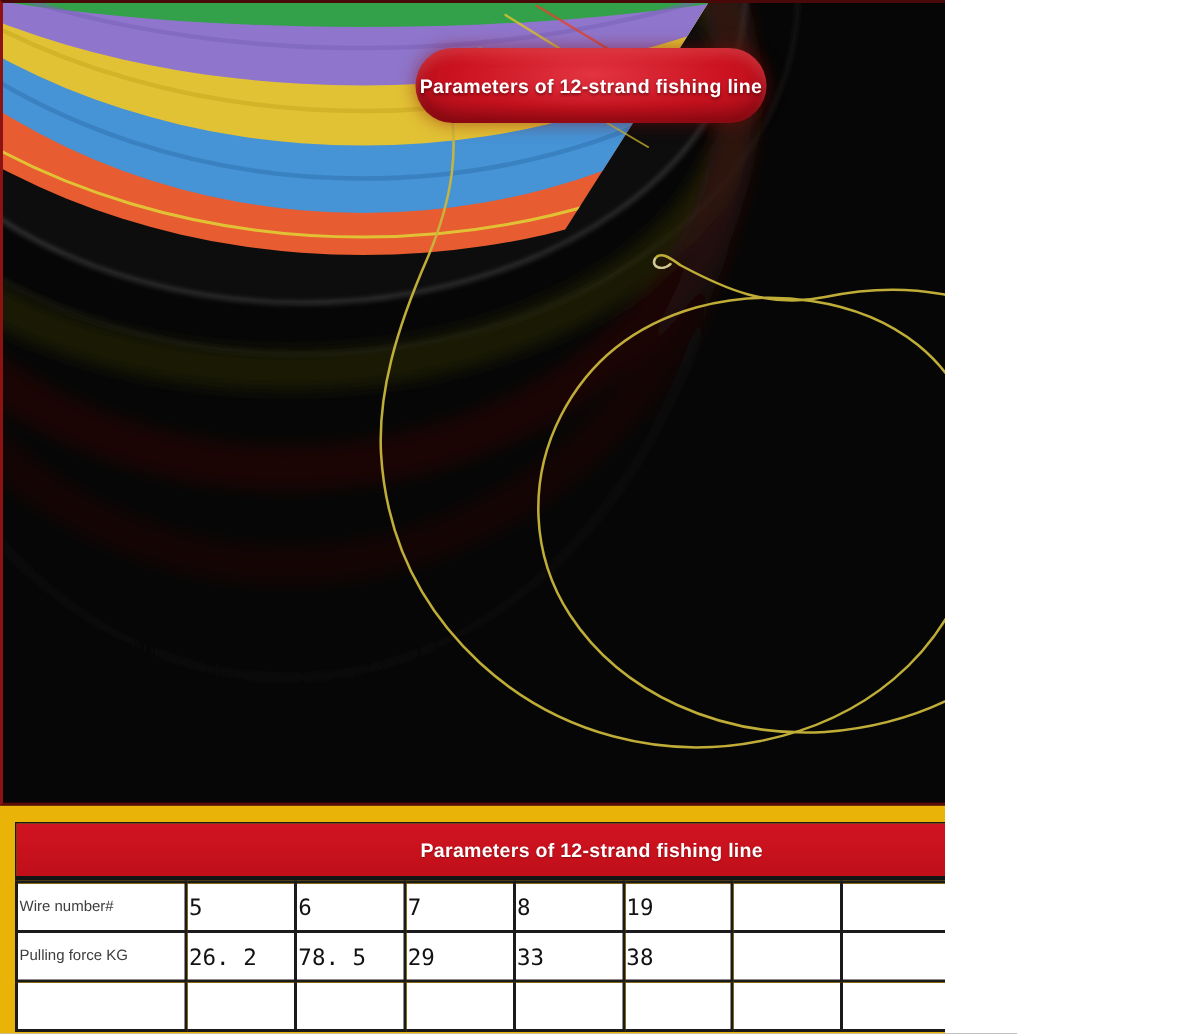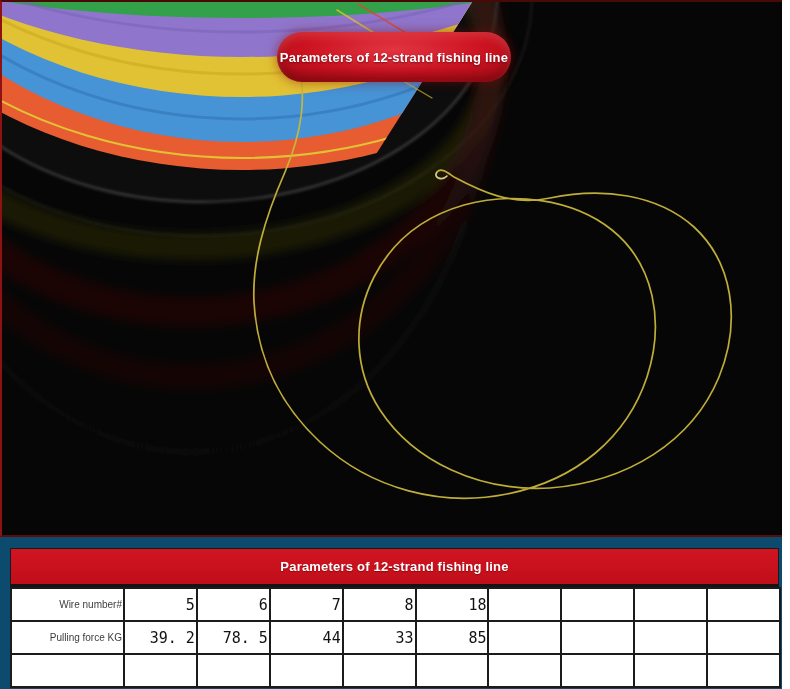--- a/index.html
+++ b/index.html
@@ -3,7 +3,7 @@
 <meta charset="utf-8">
 <style>
   html,body{margin:0;padding:0;background:#ffffff;}
-  .stage{position:relative;width:782px;height:689px;overflow:hidden;background:#0c4a6e;
+  .stage{position:relative;width:630px;height:689px;overflow:hidden;background:#eab308;
          font-family:"Liberation Sans",sans-serif;text-decoration:underline;}
 
   

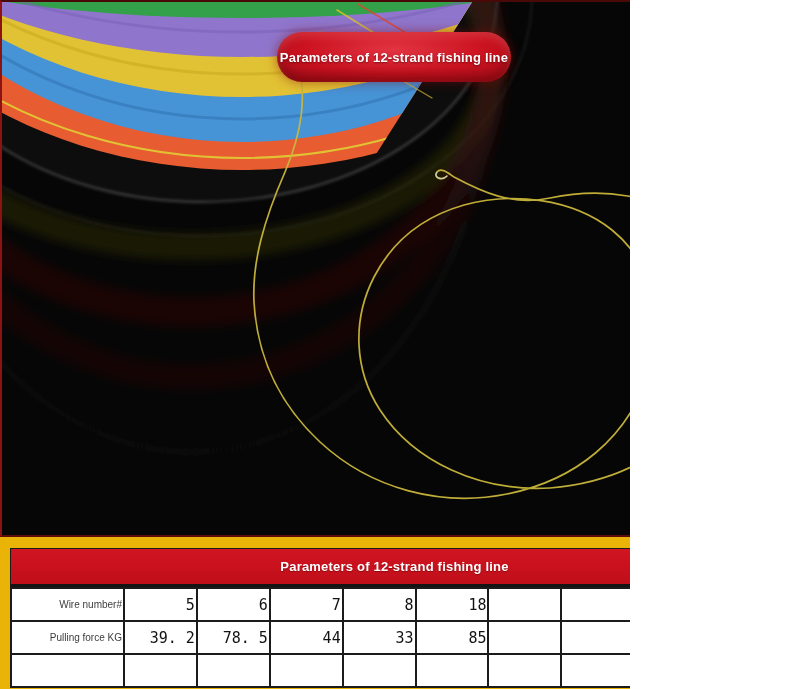--- a/index.html
+++ b/index.html
@@ -28,7 +28,7 @@
   .spec-header span{color:#fff;font-weight:bold;font-size:13px;letter-spacing:.2px;
                     text-shadow:0 1px 1px rgba(80,0,0,.5);}
   table.spec-table{border-collapse:collapse;table-layout:fixed;width:769px;}
-  .spec-table td{border:2px solid #1b1b1b;height:29px;text-align:right;vertical-align:middle;
+  .spec-table td{border:2px solid #1b1b1b;height:29px;text-align:left;vertical-align:middle;
                  background:#ffffff;overflow:hidden;}
   .row-label{font-size:10px;color:#3d3d3d;}
   tr:nth-child(3) .row-label{font-size:12px;color:#2e2e2e;padding-left:10px;}

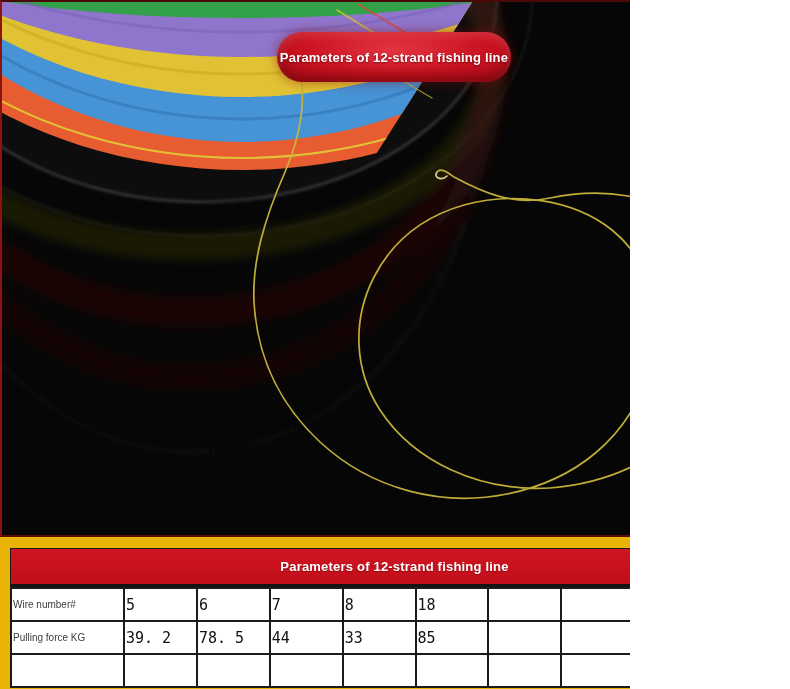--- a/index.html
+++ b/index.html
@@ -128,7 +128,7 @@
           <td class="cell-val">6</td>
           <td class="cell-val">7</td>
           <td class="cell-val">8</td>
-          <td class="cell-val">18</td>
+          <td class="cell-val">19</td>
           <td class="cell-val"></td>
           <td class="cell-val"></td>
           <td class="cell-val"></td>

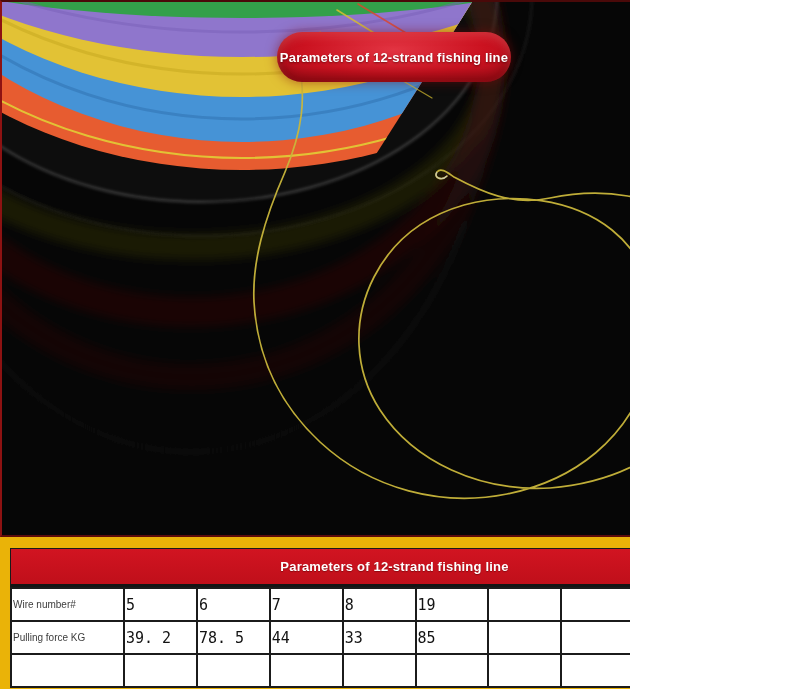--- a/index.html
+++ b/index.html
@@ -136,7 +136,7 @@
         </tr>
         <tr>
           <td class="row-label">Pulling force KG</td>
-          <td class="cell-val">39. 2</td>
+          <td class="cell-val">26. 2</td>
           <td class="cell-val">78. 5</td>
           <td class="cell-val">44</td>
           <td class="cell-val">33</td>

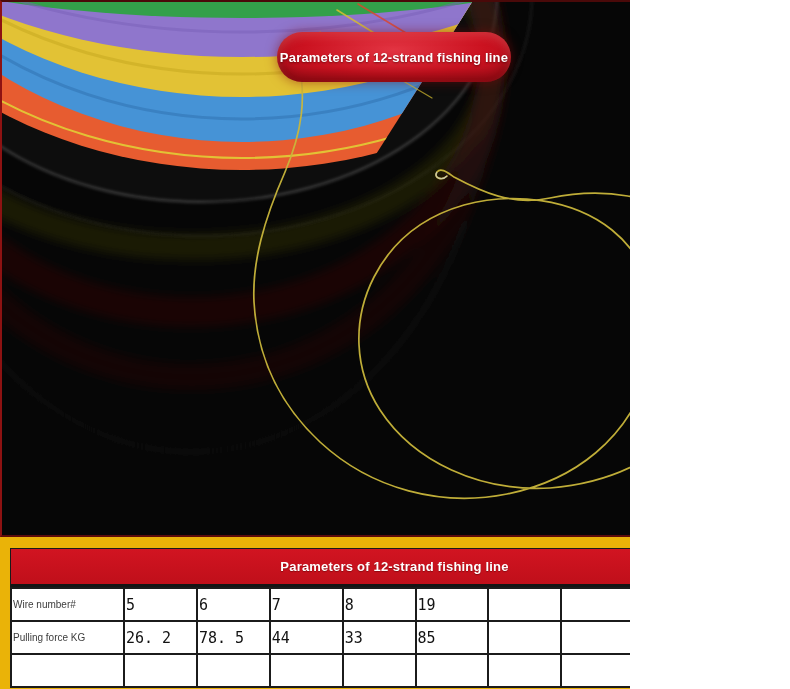--- a/index.html
+++ b/index.html
@@ -138,7 +138,7 @@
           <td class="row-label">Pulling force KG</td>
           <td class="cell-val">26. 2</td>
           <td class="cell-val">78. 5</td>
-          <td class="cell-val">44</td>
+          <td class="cell-val">29</td>
           <td class="cell-val">33</td>
           <td class="cell-val">85</td>
           <td class="cell-val"></td>

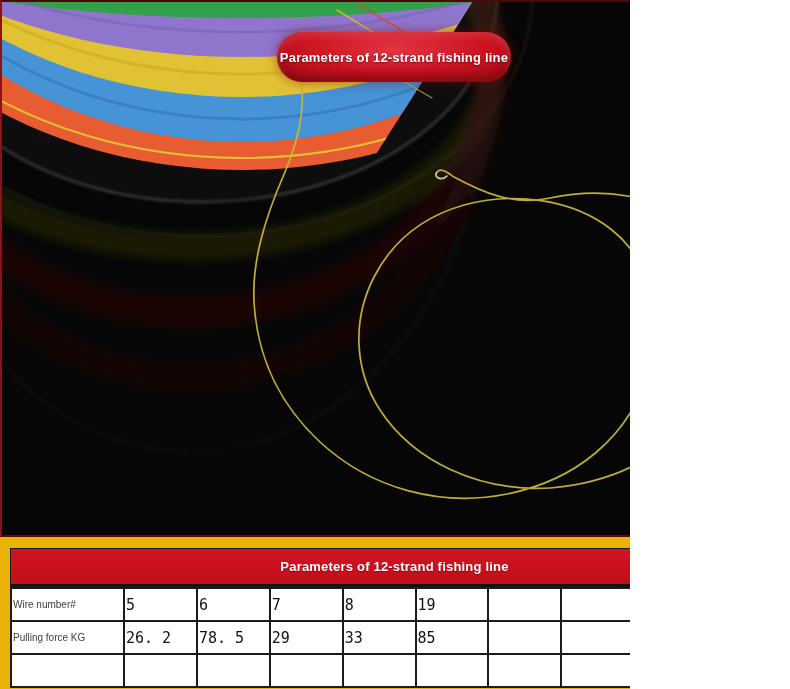--- a/index.html
+++ b/index.html
@@ -140,7 +140,7 @@
           <td class="cell-val">78. 5</td>
           <td class="cell-val">29</td>
           <td class="cell-val">33</td>
-          <td class="cell-val">85</td>
+          <td class="cell-val">38</td>
           <td class="cell-val"></td>
           <td class="cell-val"></td>
           <td class="cell-val"></td>

